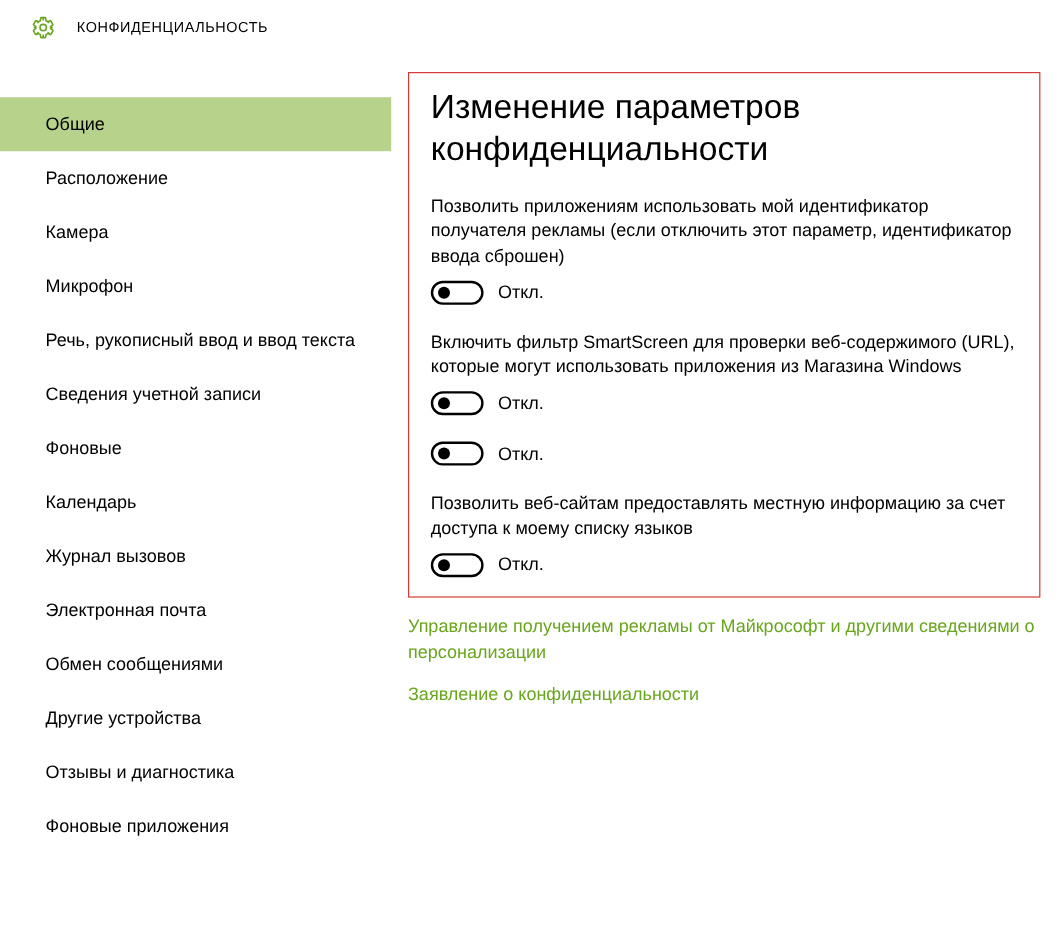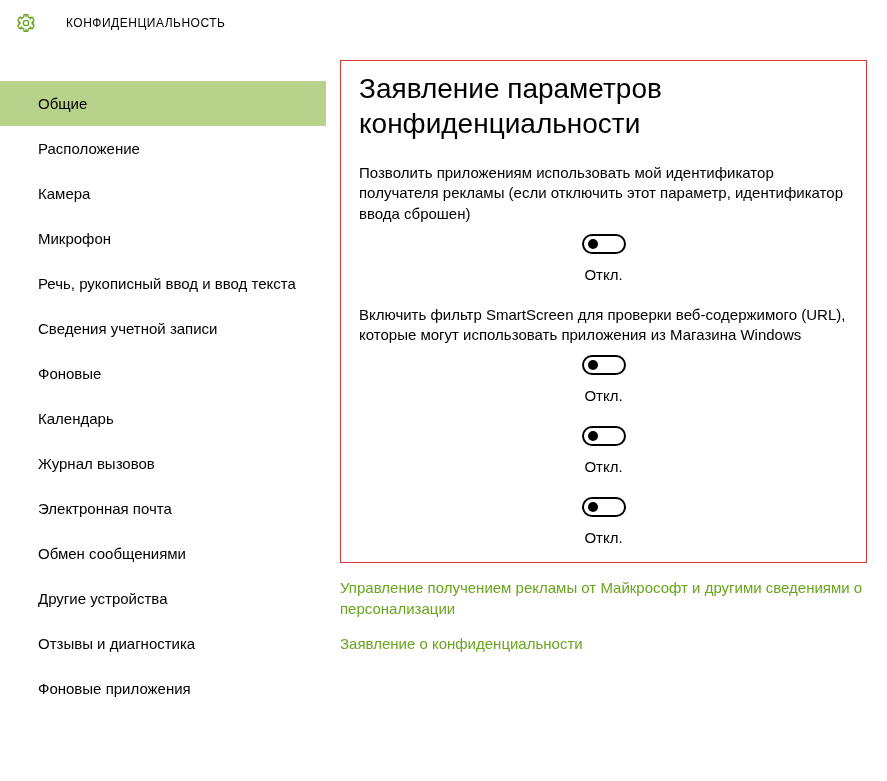--- a/index.html
+++ b/index.html
@@ -15,8 +15,8 @@
     .header {
       display: flex;
       align-items: center;
-      padding: 13px 16px;
-      gap: 30px;
+      padding: 13px 26px;
+      gap: 18px;
     }
     .gear-icon {
       width: 20px;

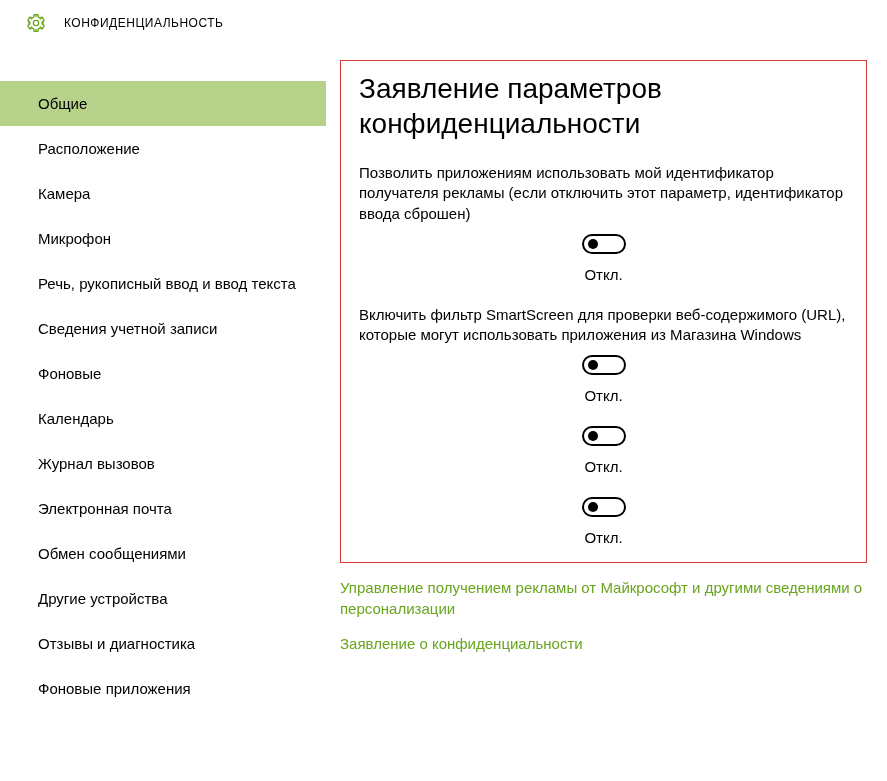--- a/index.html
+++ b/index.html
@@ -140,7 +140,7 @@
 
   <div class="main">
     <div class="highlight-box">
-      <h1 class="section-title">Заявление параметров конфиденциальности</h1>
+      <h1 class="section-title">Изменение параметров конфиденциальности</h1>
 
       <div class="setting">
         <div class="setting-desc">Позволить приложениям использовать мой идентификатор получателя рекламы (если отключить этот параметр, идентификатор ввода сброшен)</div>

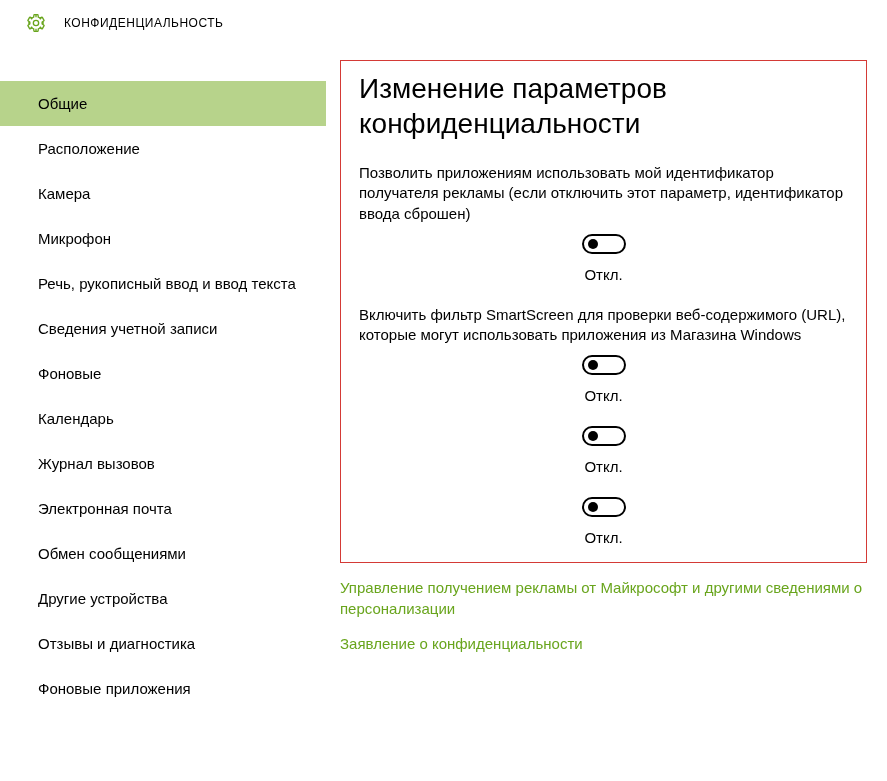--- a/index.html
+++ b/index.html
@@ -72,7 +72,6 @@
       display: flex;
       align-items: center;
       gap: 12px;
-      flex-direction: column;
     }
     .toggle {
       width: 44px;

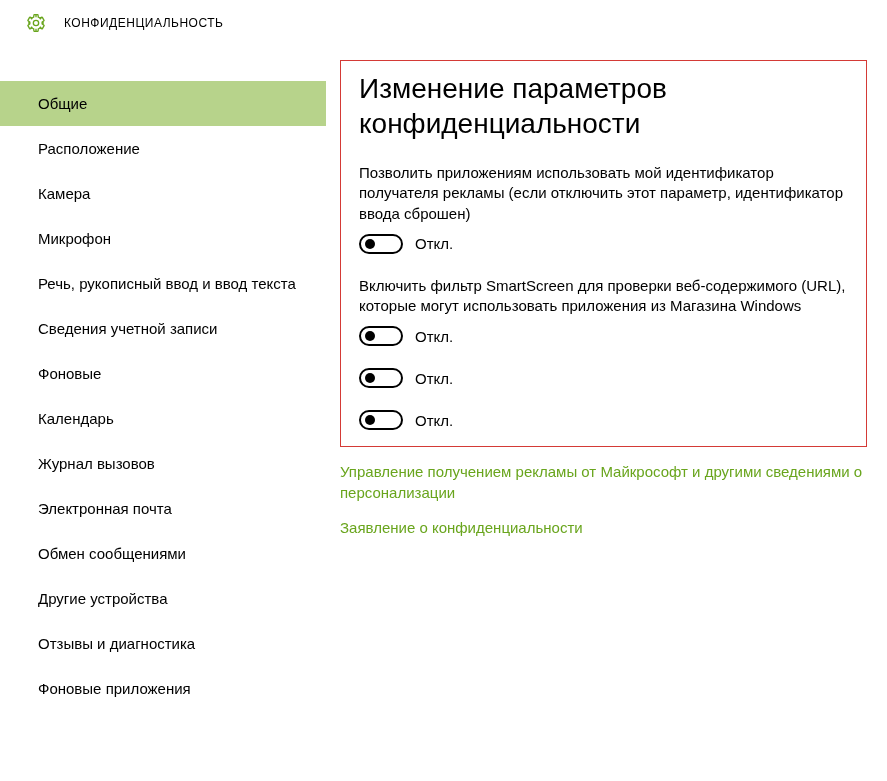--- a/index.html
+++ b/index.html
@@ -171,6 +171,7 @@
       </div>
 
       <div class="setting">
+        <div class="setting-desc">Позволить веб-сайтам предоставлять местную информацию за счет доступа к моему списку языков</div>
         <div class="toggle-row">
           <div class="toggle">
               <div class="toggle-knob"></div>

